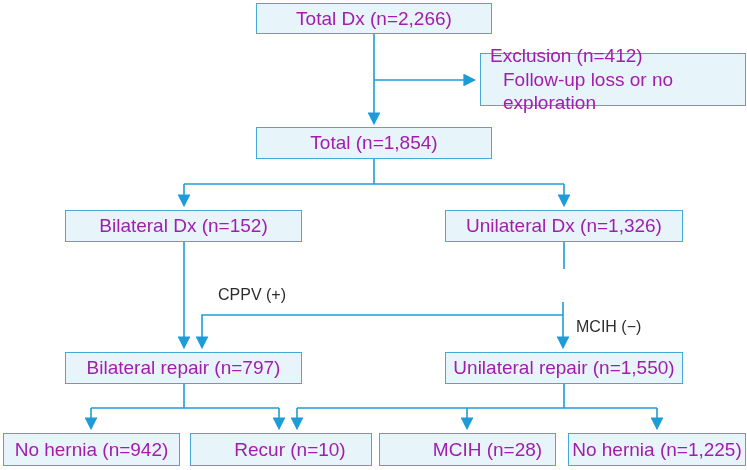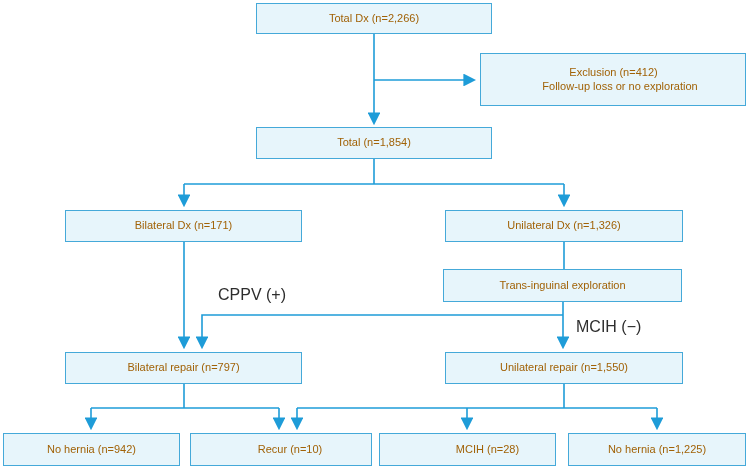--- a/index.html
+++ b/index.html
@@ -27,8 +27,8 @@
     box-sizing: border-box;
     background: #e7f5fb;
     border: 1.6px solid #45a9d9;
-    color: #a16207;
-    font-size: 11px;
+    color: #a21caf;
+    font-size: 19px;
     display: flex;
     align-items: center;
     justify-content: center;

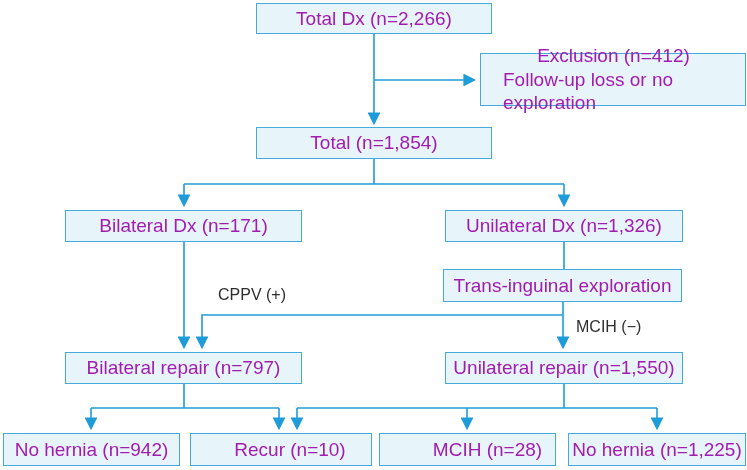--- a/index.html
+++ b/index.html
@@ -37,7 +37,7 @@
   }
   .node.multiline {
     flex-direction: column;
-    align-items: center;
+    align-items: flex-start;
     justify-content: center;
     text-align: left;
     padding: 4px 8px 4px 9px;

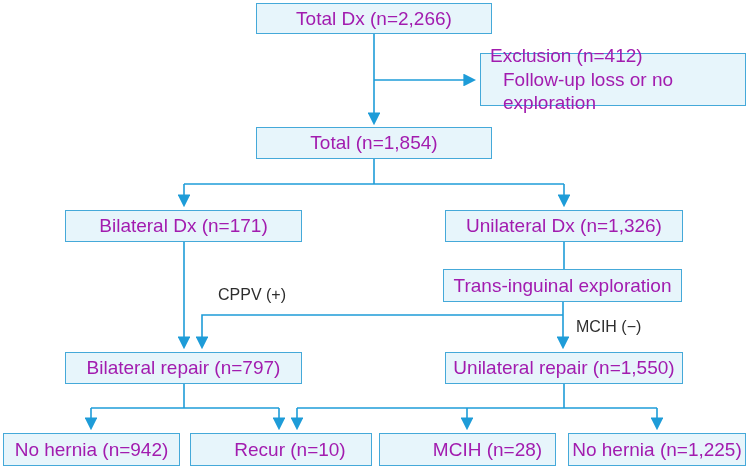--- a/index.html
+++ b/index.html
@@ -110,7 +110,7 @@
 
   <div class="node" id="n-total">Total (n=1,854)</div>
 
-  <div class="node" id="n-bilateral-dx">Bilateral Dx (n=171)</div>
+  <div class="node" id="n-bilateral-dx">Bilateral Dx (n=152)</div>
 
   <div class="node" id="n-unilateral-dx">Unilateral Dx (n=1,326)</div>
 

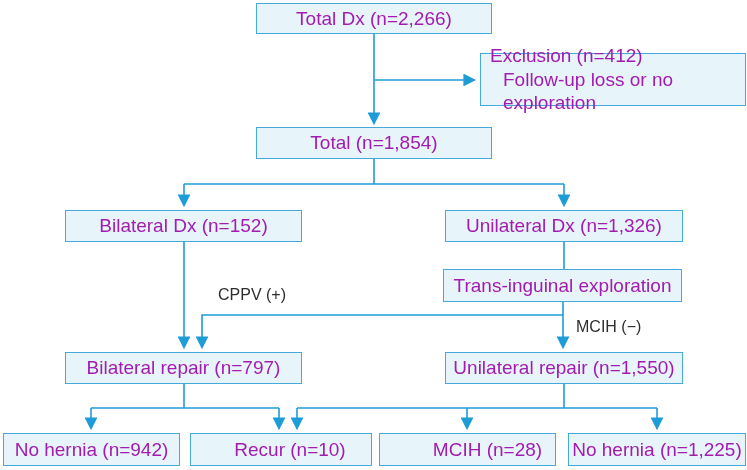--- a/index.html
+++ b/index.html
@@ -114,7 +114,6 @@
 
   <div class="node" id="n-unilateral-dx">Unilateral Dx (n=1,326)</div>
 
-  <div class="node" id="n-trans-inguinal">Trans-inguinal exploration</div>
 
   <div class="node" id="n-bilateral-repair">Bilateral repair (n=797)</div>
 

